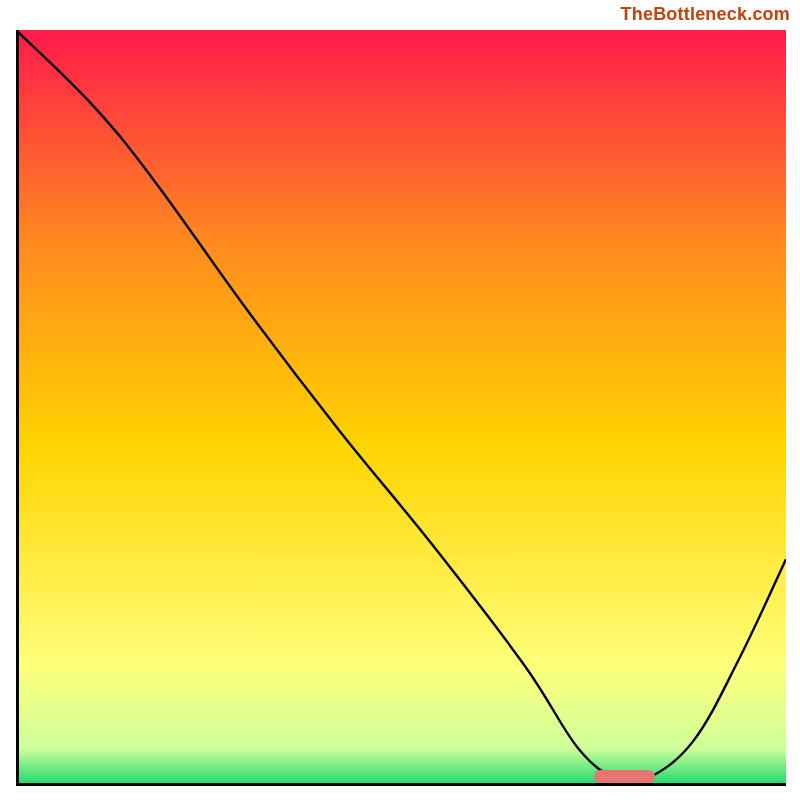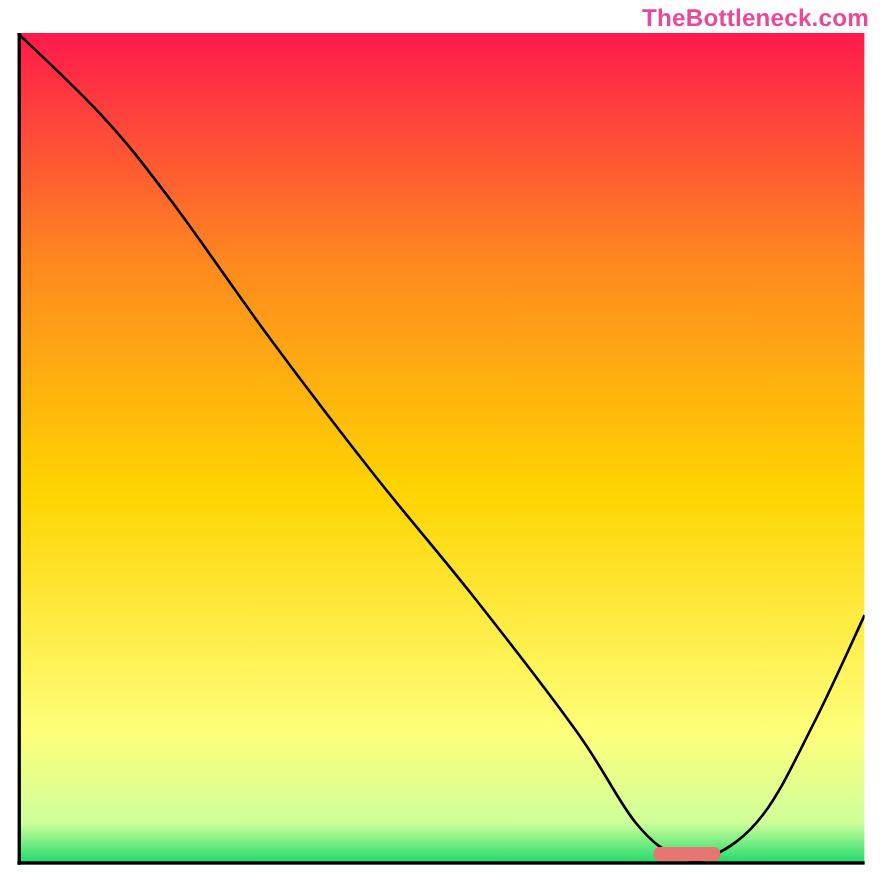--- a/index.html
+++ b/index.html
@@ -15,9 +15,9 @@
     position: absolute;
     top: 4px;
     right: 10px;
-    font-size: 22px;
+    font-size: 18px;
     font-weight: bold;
-    color: #ec4899;
+    color: #c2410c;
     letter-spacing: 0.2px;
   }
   .plot-area {

